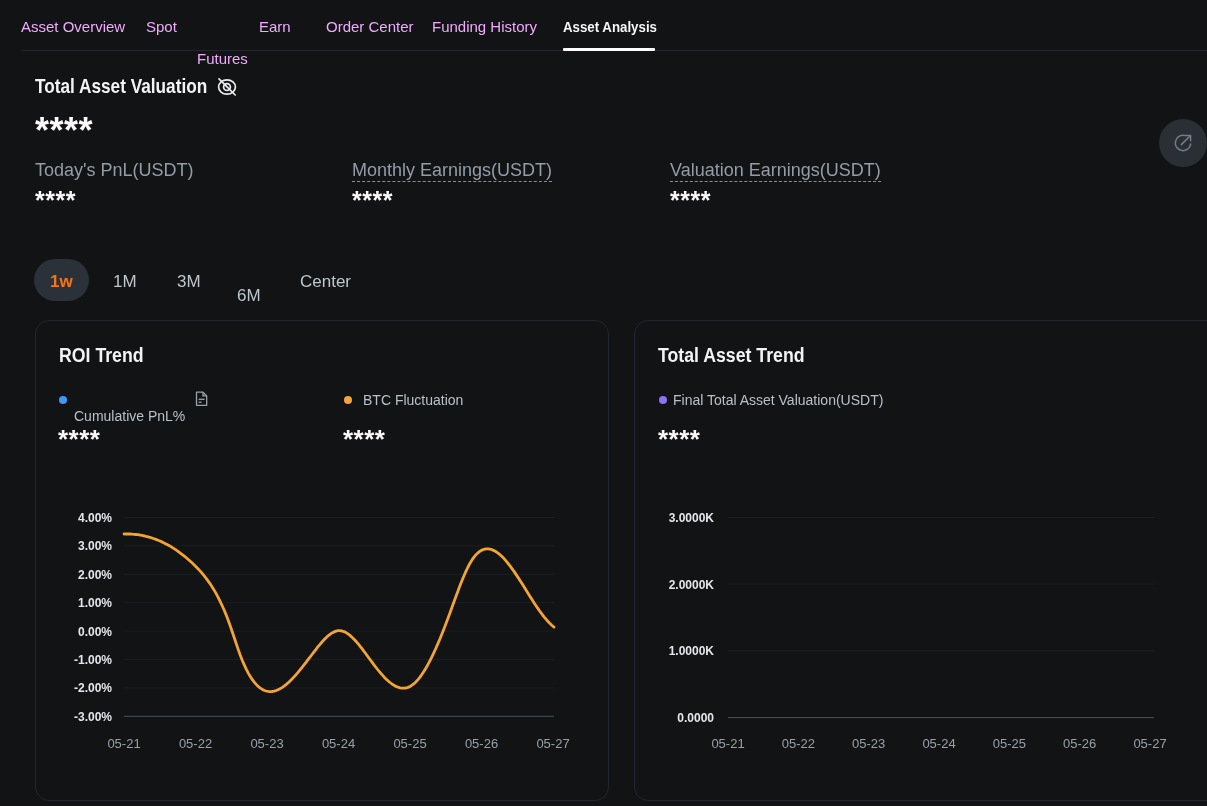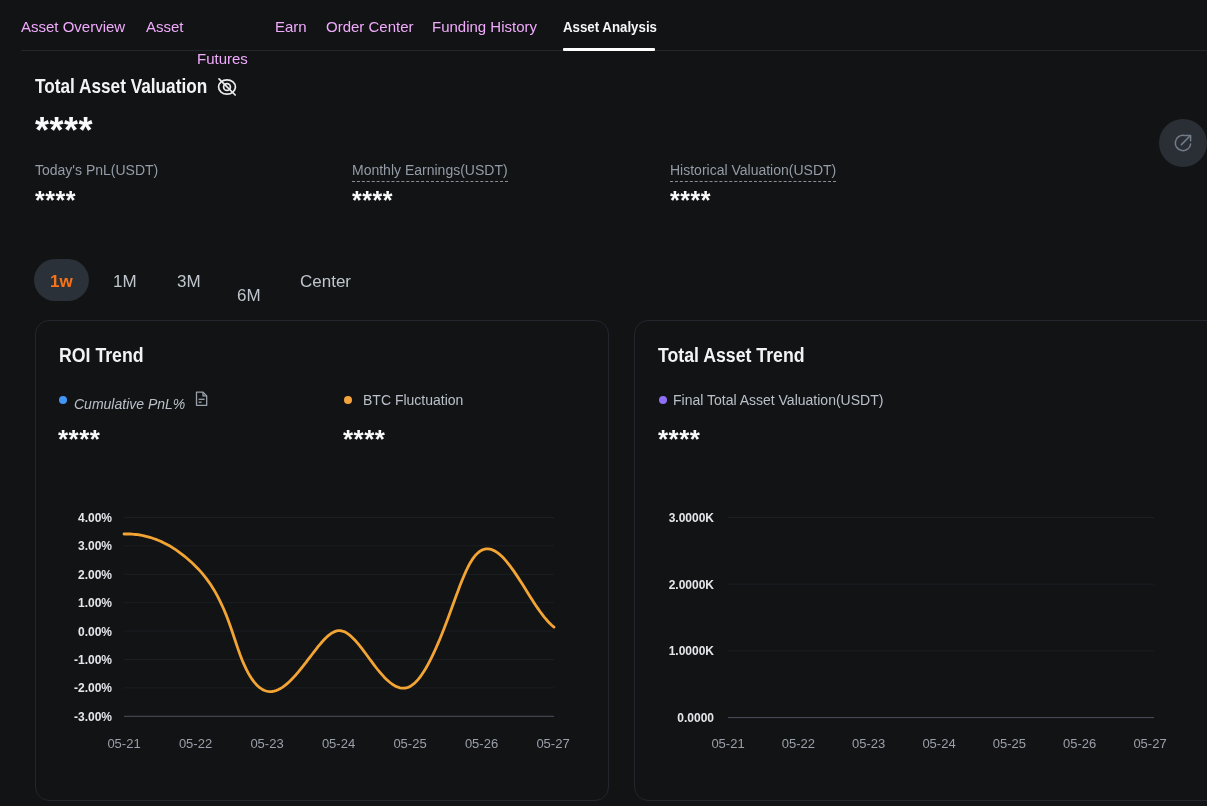--- a/index.html
+++ b/index.html
@@ -23,7 +23,7 @@
 
 <div class="abs" style="left:21px;top:50px;width:1186px;height:1px;background:#23262C;"></div>
 <span class="tab" style="left:21px;">Asset Overview</span>
-<span class="tab" style="left:146px;">Asset</span>
+<span class="tab" style="left:146px;">Spot</span>
 <span class="tab" style="left:197px;margin-top:32px;">Futures</span>
 <span class="tab" style="left:275px;">Earn</span>
 <span class="tab" style="left:326px;">Order Center</span>

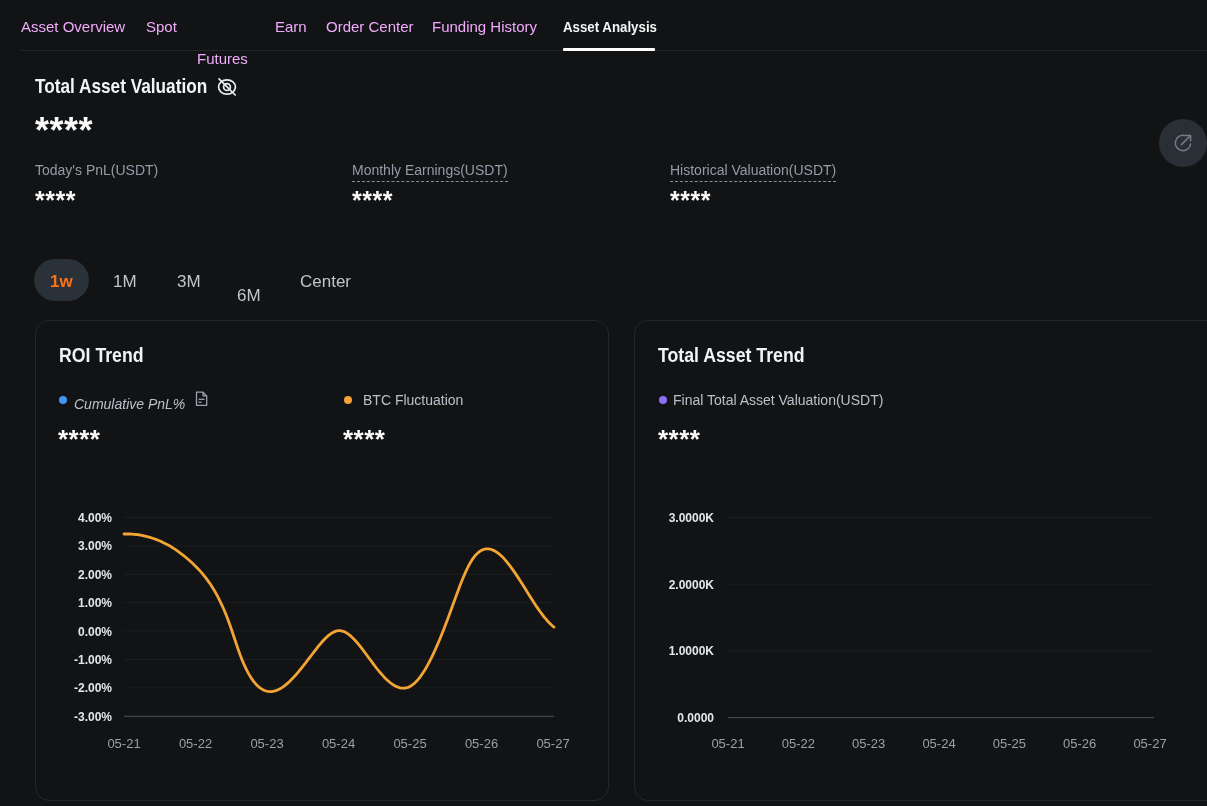--- a/index.html
+++ b/index.html
@@ -25,7 +25,7 @@
 <span class="tab" style="left:21px;">Asset Overview</span>
 <span class="tab" style="left:146px;">Spot</span>
 <span class="tab" style="left:197px;margin-top:32px;">Futures</span>
-<span class="tab" style="left:275px;">Earn</span>
+<span class="tab" style="left:259px;">Earn</span>
 <span class="tab" style="left:326px;">Order Center</span>
 <span class="tab" style="left:432px;">Funding History</span>
 <span class="tab active" style="left:563px;">Asset Analysis</span>

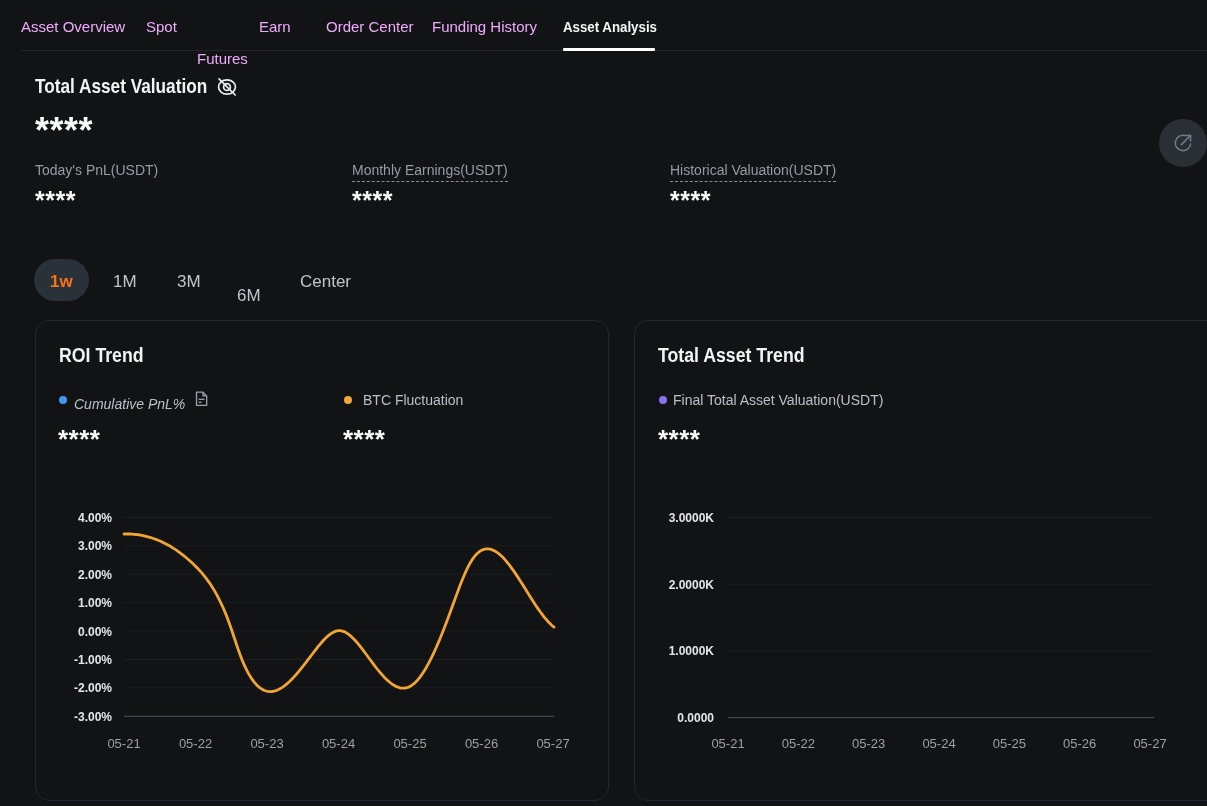--- a/index.html
+++ b/index.html
@@ -9,7 +9,7 @@
   .tab { position:absolute; top:19px; font-size:15px; line-height:16px; color:#f0abfc; white-space:nowrap; }
   .tab.active { color:#F5F6F7; font-weight:700; display:inline-block; transform:scaleX(0.885); transform-origin:left; }
   .stars { position:absolute; color:#FAFAFA; font-weight:700; letter-spacing:0.5px; white-space:nowrap; }
-  .statlabel { position:absolute; font-size:14px; line-height:17px; color:#949CA7; white-space:nowrap; }
+  .statlabel { position:absolute; font-size:18px; line-height:17px; color:#949CA7; white-space:nowrap; }
   .dotted { border-bottom:1px dashed #878E99; padding-bottom:2px; }
   .rangetxt { position:absolute; font-size:17px; line-height:20px; color:#BFC5CC; white-space:nowrap; }
   .card { position:absolute; top:320px; height:481px; background:#121315;

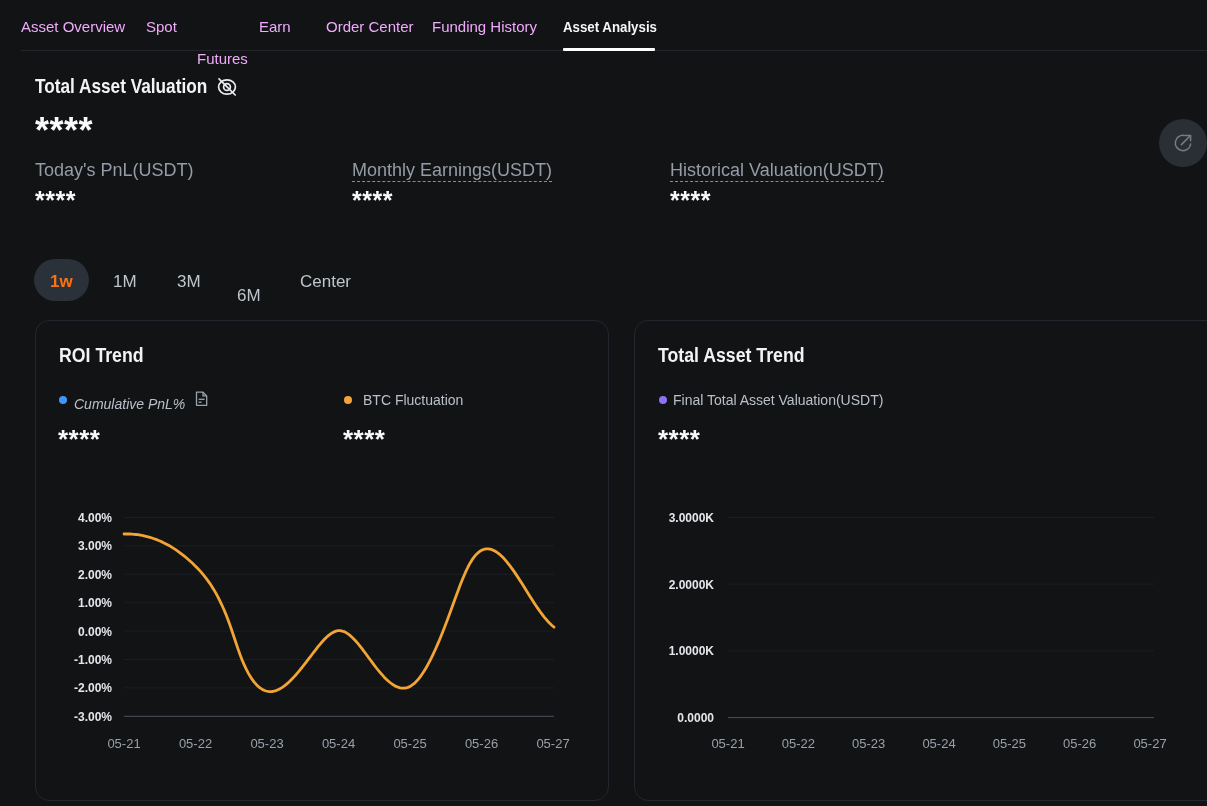--- a/index.html
+++ b/index.html
@@ -41,7 +41,7 @@
 
 <div class="statlabel" style="left:35px;top:162px;">Today's PnL(USDT)</div>
 <div class="statlabel dotted" style="left:352px;top:162px;">Monthly Earnings(USDT)</div>
-<div class="statlabel dotted" style="left:670px;top:162px;">Historical Valuation(USDT)</div>
+<div class="statlabel dotted" style="left:670px;top:162px;">Valuation Earnings(USDT)</div>
 <div class="stars" style="left:35px;top:186px;font-size:25px;">****</div>
 <div class="stars" style="left:352px;top:186px;font-size:25px;">****</div>
 <div class="stars" style="left:670px;top:186px;font-size:25px;">****</div>

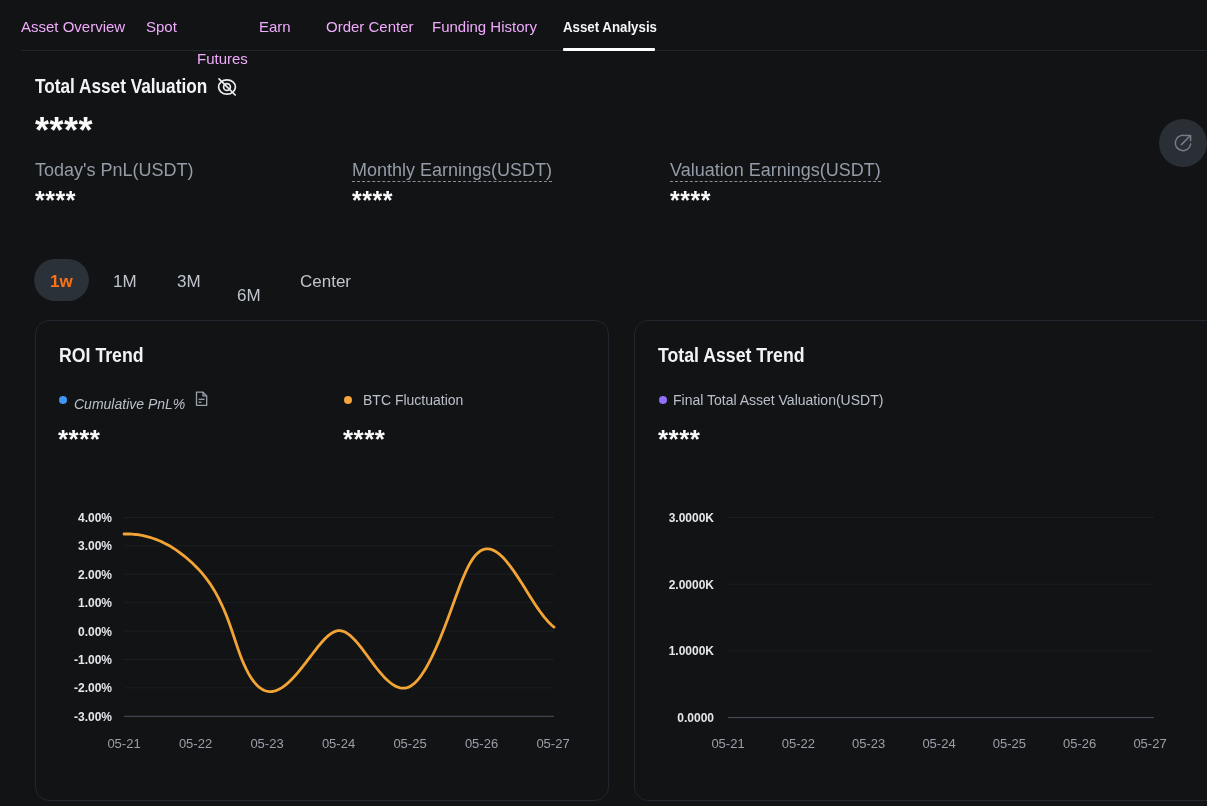--- a/index.html
+++ b/index.html
@@ -63,7 +63,7 @@
 <div class="card" style="left:35px;width:574px;"></div>
 <div class="cardtitle" style="left:59px;top:343px;">ROI Trend</div>
 <div class="dot" style="left:59px;top:396px;background:#4195F5;"></div>
-<div class="legend" style="left:74px;top:396px;font-style:italic;">Cumulative PnL%</div>
+<div class="legend" style="left:74px;top:408px;">Cumulative PnL%</div>
 <svg class="abs" style="left:194px;top:391px;" width="15" height="16" viewBox="0 0 15 16" fill="none" stroke="#9AA2AD" stroke-width="1.3" stroke-linejoin="round">
   <path d="M2.5 1.2 H9 L12.7 4.9 V14.3 H2.5 Z"></path>
   <path d="M9 1.2 V4.9 H12.7"></path>

